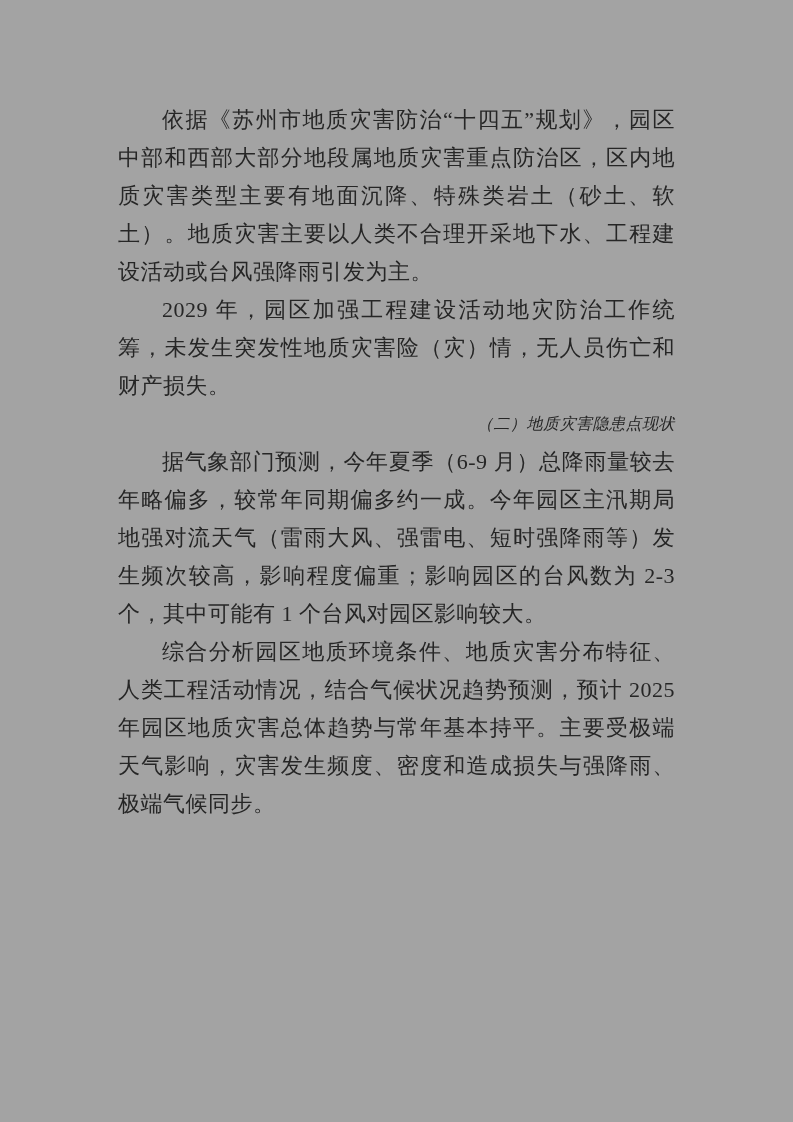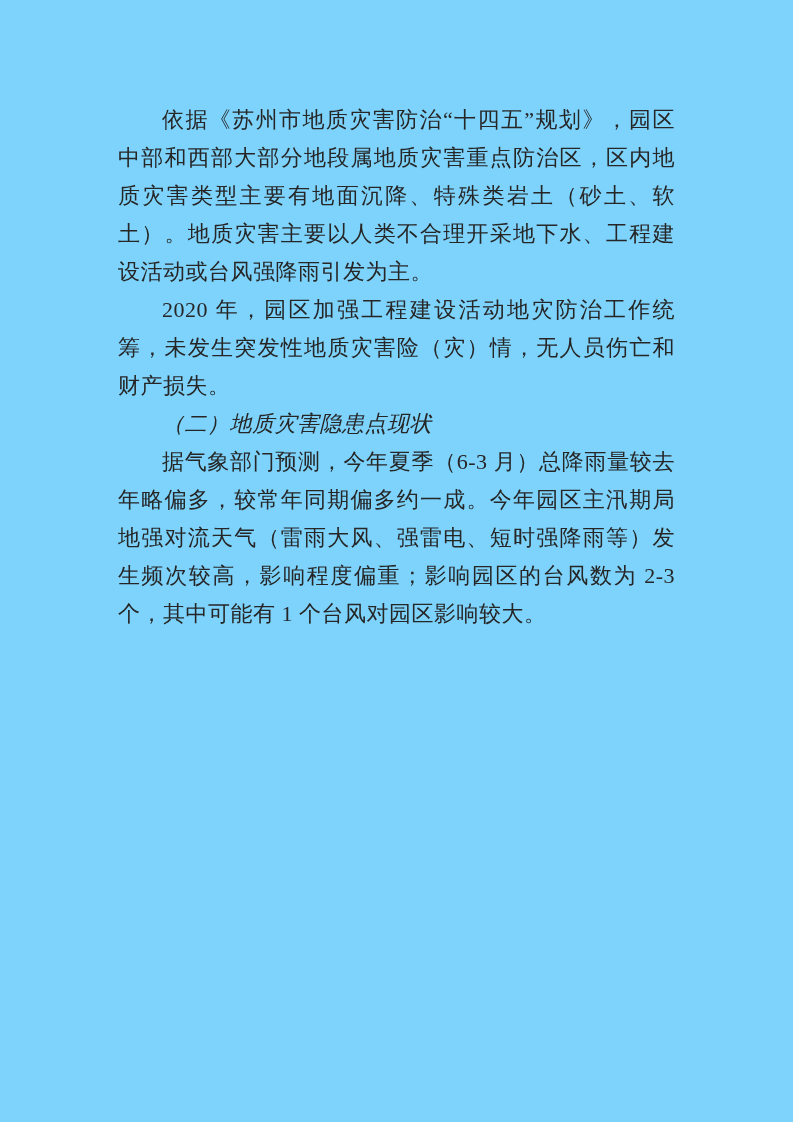--- a/index.html
+++ b/index.html
@@ -11,7 +11,7 @@
     position: relative;
     width: 793px;
     height: 1122px;
-    background: #7dd3fc;
+    background: #a3a3a3;
     overflow: hidden;
     font-family: "Liberation Serif", "DejaVu Serif", serif;
     color: #262626;

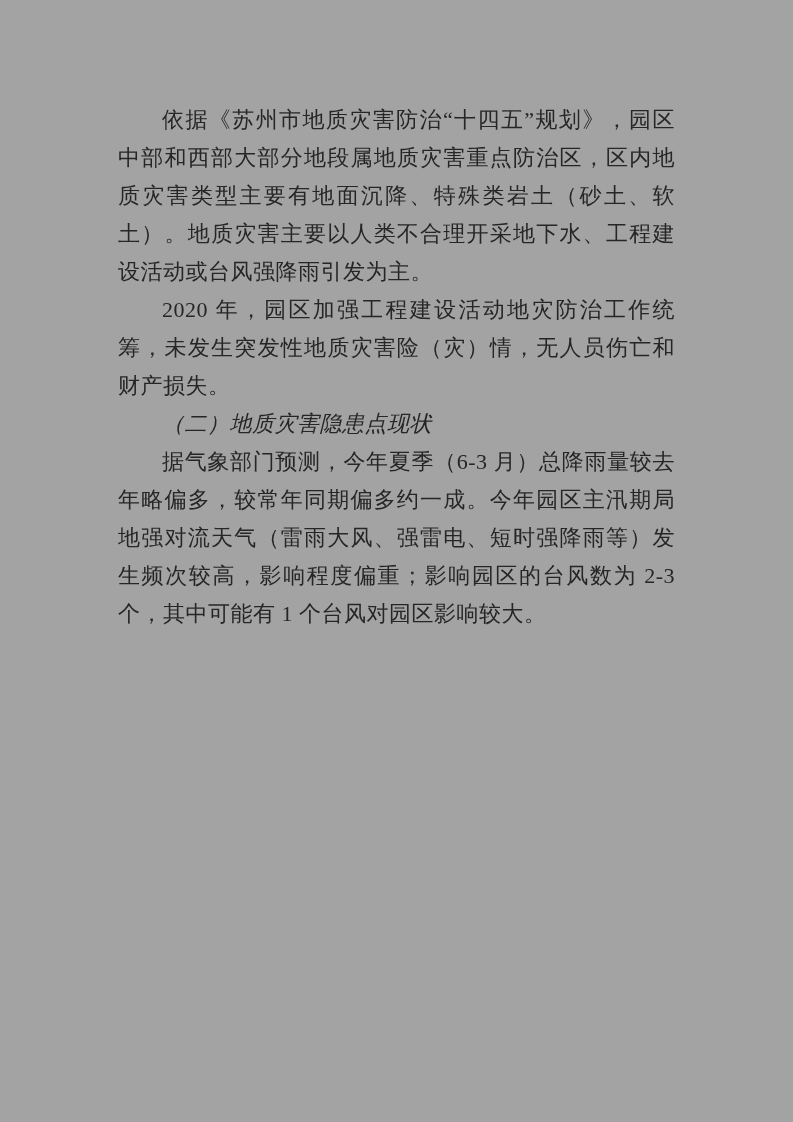--- a/index.html
+++ b/index.html
@@ -48,7 +48,7 @@
 <div class="page">
   <div class="doc-content">
     <p class="para">依据《苏州市地质灾害防治“十四五”规划》，园区中部和西部大部分地段属地质灾害重点防治区，区内地质灾害类型主要有地面沉降、特殊类岩土（砂土、软土）。地质灾害主要以人类不合理开采地下水、工程建设活动或台风强降雨引发为主。</p>
-    <p class="para">2020 年，园区加强工程建设活动地灾防治工作统筹，未发生突发性地质灾害险（灾）情，无人员伤亡和财产损失。</p>
+    <p class="para">2029 年，园区加强工程建设活动地灾防治工作统筹，未发生突发性地质灾害险（灾）情，无人员伤亡和财产损失。</p>
     <p class="heading">（二）地质灾害隐患点现状</p>
     <p class="para">据气象部门预测，今年夏季（6-3 月）总降雨量较去年略偏多，较常年同期偏多约一成。今年园区主汛期局地强对流天气（雷雨大风、强雷电、短时强降雨等）发生频次较高，影响程度偏重；影响园区的台风数为 2-3 个，其中可能有 1 个台风对园区影响较大。</p>
   </div>

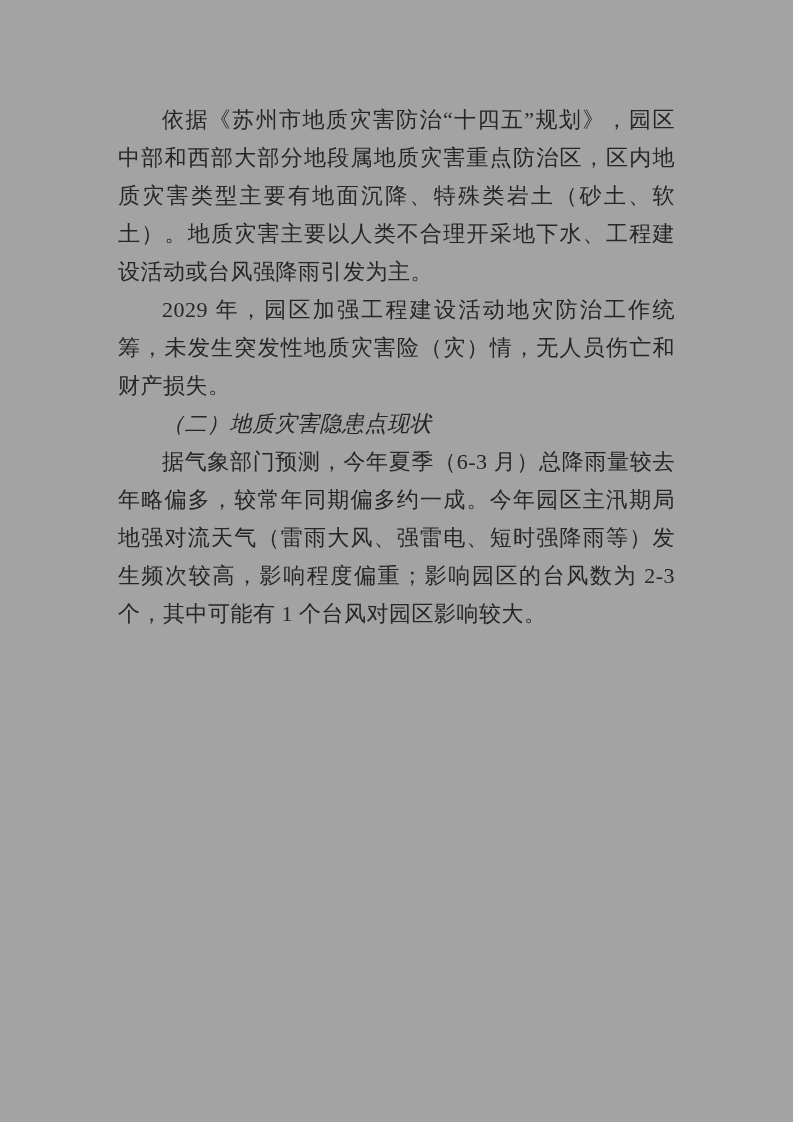--- a/index.html
+++ b/index.html
@@ -34,12 +34,12 @@
   }
   .heading {
     margin: 0;
-    font-size: 22px;
+    font-size: 16px;
     line-height: 38px;
     text-indent: 2em;
     font-style: italic; 
     letter-spacing: 0.5px;
-    text-align: left;
+    text-align: right;
   }
 </style>
 </head>

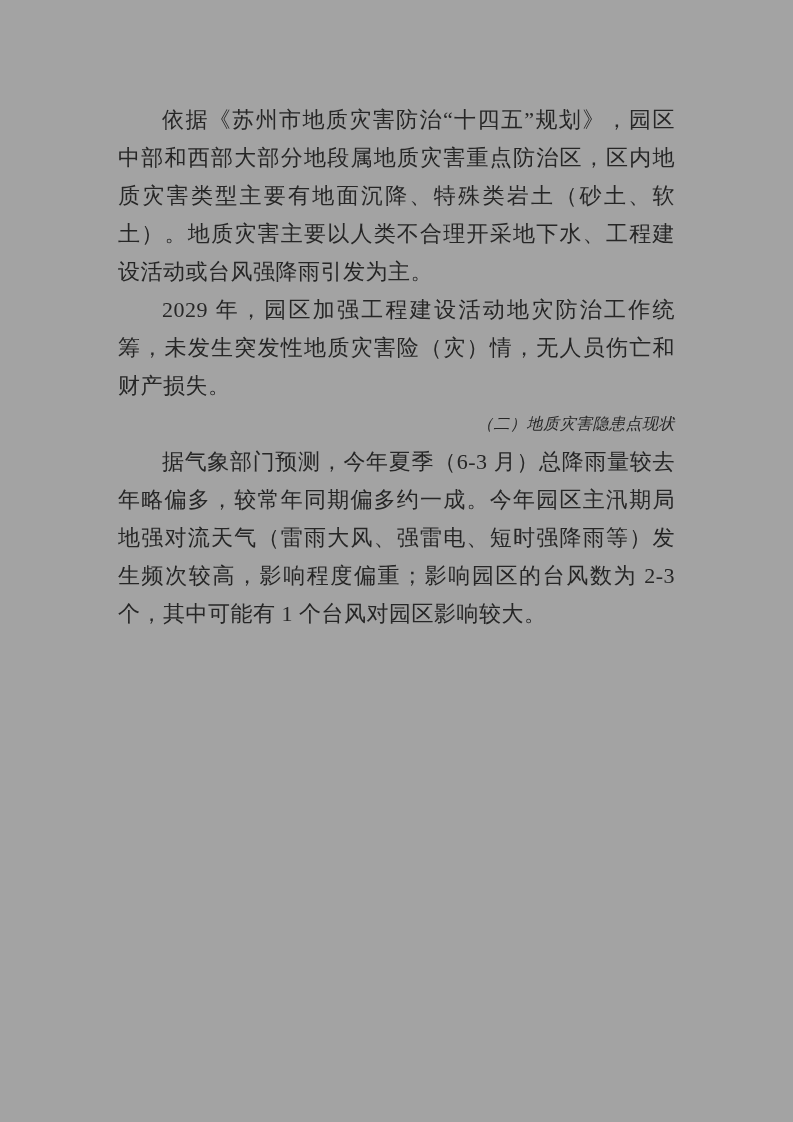--- a/index.html
+++ b/index.html
@@ -50,7 +50,7 @@
     <p class="para">依据《苏州市地质灾害防治“十四五”规划》，园区中部和西部大部分地段属地质灾害重点防治区，区内地质灾害类型主要有地面沉降、特殊类岩土（砂土、软土）。地质灾害主要以人类不合理开采地下水、工程建设活动或台风强降雨引发为主。</p>
     <p class="para">2029 年，园区加强工程建设活动地灾防治工作统筹，未发生突发性地质灾害险（灾）情，无人员伤亡和财产损失。</p>
     <p class="heading">（二）地质灾害隐患点现状</p>
-    <p class="para">据气象部门预测，今年夏季（6-3 月）总降雨量较去年略偏多，较常年同期偏多约一成。今年园区主汛期局地强对流天气（雷雨大风、强雷电、短时强降雨等）发生频次较高，影响程度偏重；影响园区的台风数为 2-3 个，其中可能有 1 个台风对园区影响较大。</p>
+    <p class="para">据气象部门预测，今年夏季（6-9 月）总降雨量较去年略偏多，较常年同期偏多约一成。今年园区主汛期局地强对流天气（雷雨大风、强雷电、短时强降雨等）发生频次较高，影响程度偏重；影响园区的台风数为 2-3 个，其中可能有 1 个台风对园区影响较大。</p>
   </div>
 </div>
 

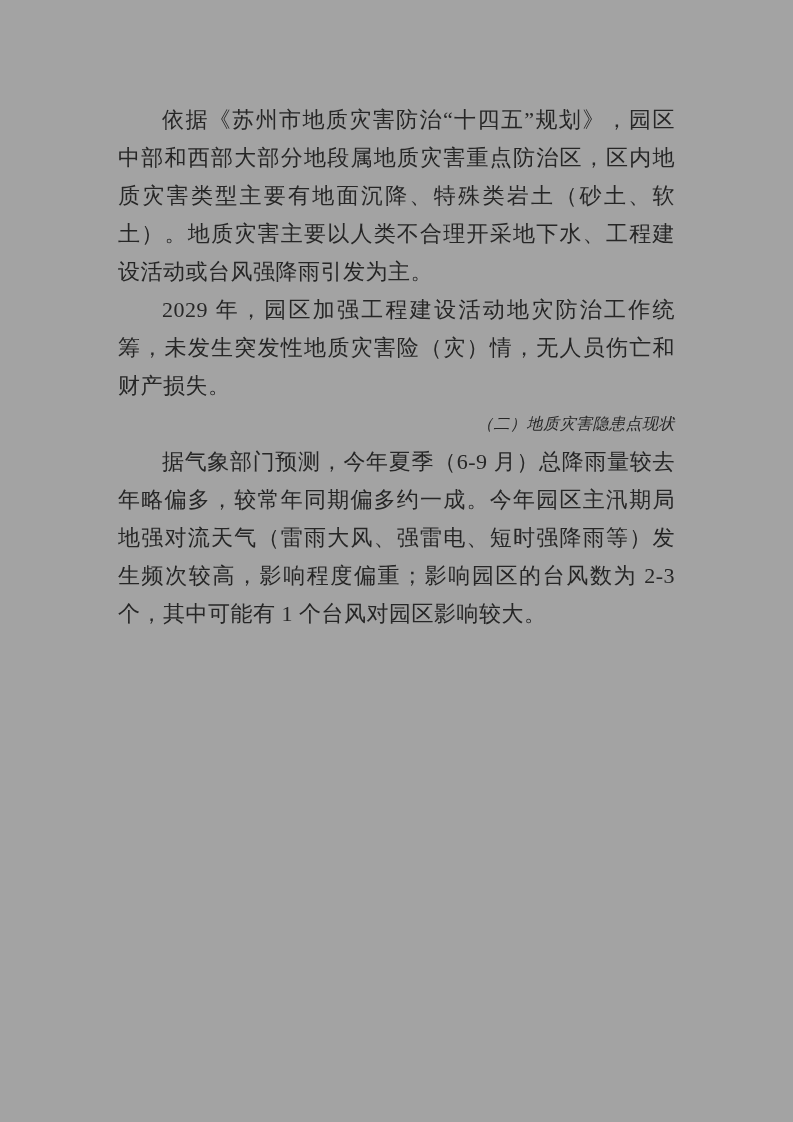--- a/index.html
+++ b/index.html
@@ -51,6 +51,7 @@
     <p class="para">2029 年，园区加强工程建设活动地灾防治工作统筹，未发生突发性地质灾害险（灾）情，无人员伤亡和财产损失。</p>
     <p class="heading">（二）地质灾害隐患点现状</p>
     <p class="para">据气象部门预测，今年夏季（6-9 月）总降雨量较去年略偏多，较常年同期偏多约一成。今年园区主汛期局地强对流天气（雷雨大风、强雷电、短时强降雨等）发生频次较高，影响程度偏重；影响园区的台风数为 2-3 个，其中可能有 1 个台风对园区影响较大。</p>
+    <p class="para">综合分析园区地质环境条件、地质灾害分布特征、人类工程活动情况，结合气候状况趋势预测，预计 2025 年园区地质灾害总体趋势与常年基本持平。主要受极端天气影响，灾害发生频度、密度和造成损失与强降雨、极端气候同步。</p>
   </div>
 </div>
 

